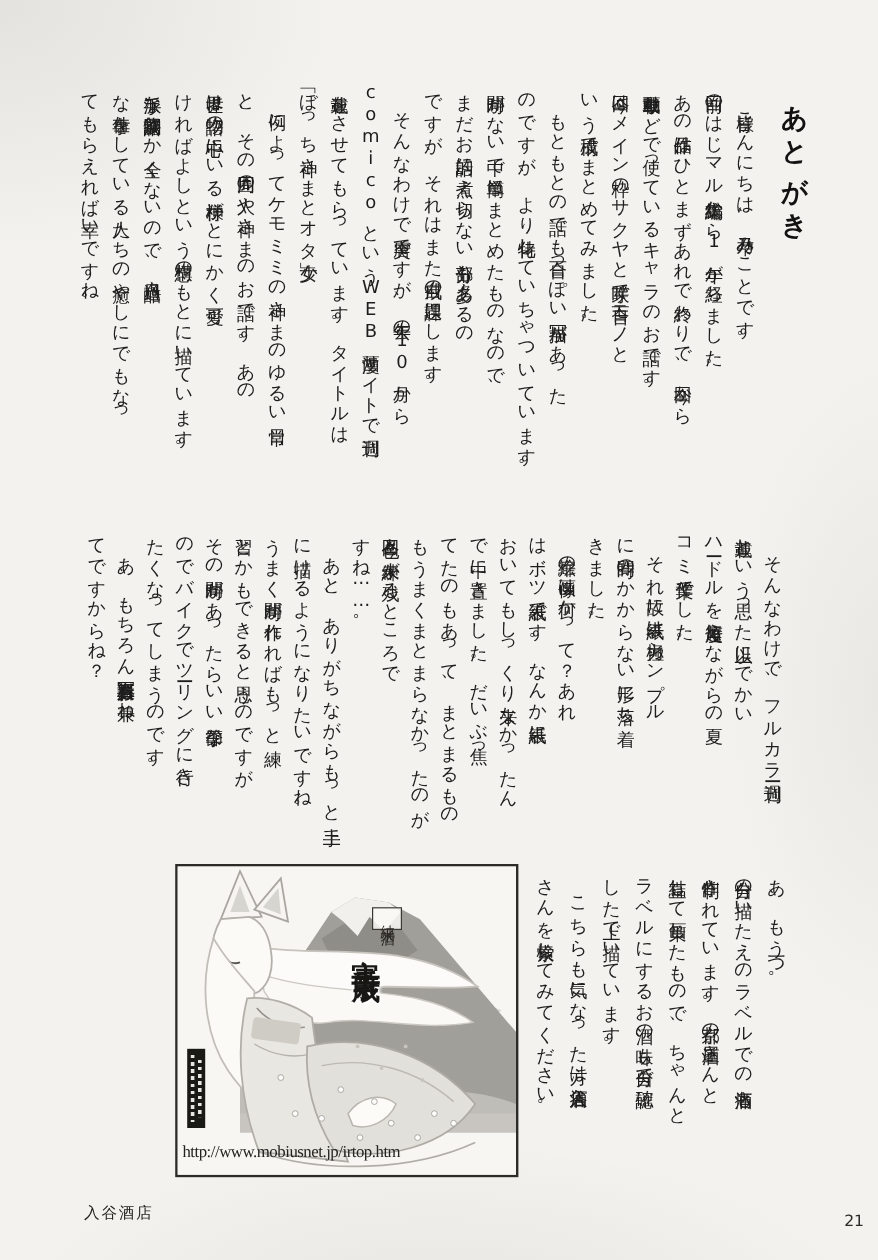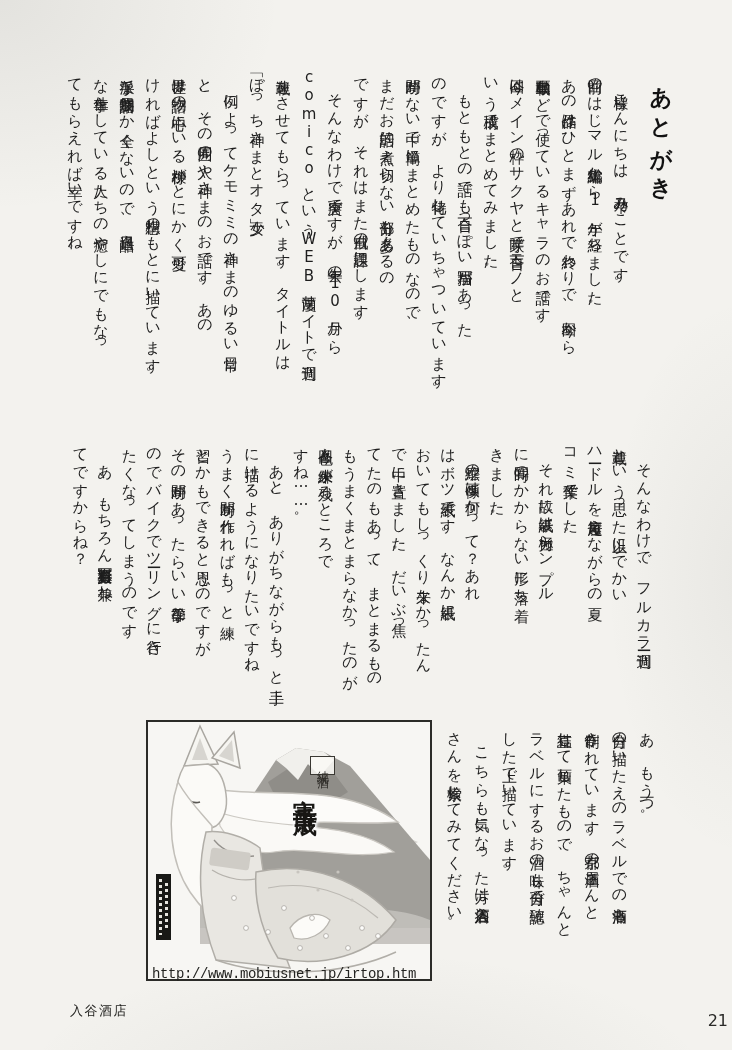--- a/index.html
+++ b/index.html
@@ -58,7 +58,7 @@
   #producer-strip .t2{left:9px; top:9px; height:48px;}
 
   #shop-name{ position:absolute; left:70px; top:954px; font-size:13px; letter-spacing:1.5px; color:#232320;margin-top:48px; }
-  #shop-url{  position:absolute; left:152px; top:953px; font-family:Liberation Mono, monospace; font-size:14px; letter-spacing:-0.4px; color:#232320;margin-top:13px; }
+  #shop-url{  position:absolute; left:152px; top:953px; font-family:Liberation Serif, serif; font-size:14px; letter-spacing:-0.4px; color:#232320; }
   #page-number{ position:absolute; right:4px; top:1011px; font-size:16px; color:#2a2a28; }
 </style>
 </head>

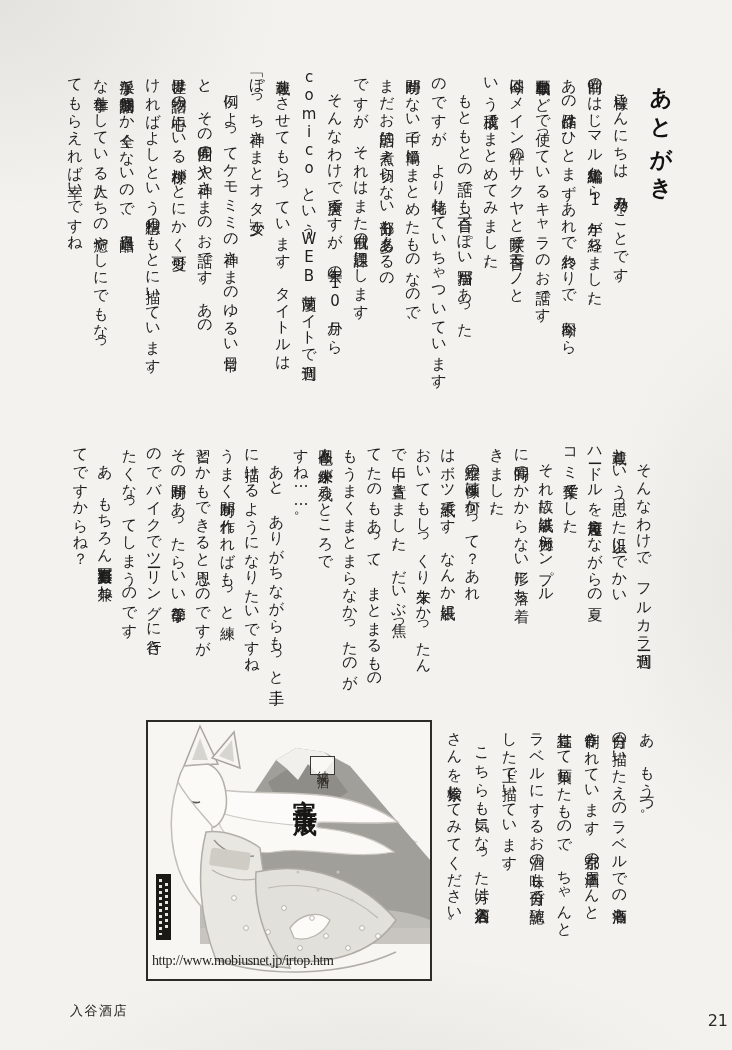--- a/index.html
+++ b/index.html
@@ -59,7 +59,7 @@
 
   #shop-name{ position:absolute; left:70px; top:954px; font-size:13px; letter-spacing:1.5px; color:#232320;margin-top:48px; }
   #shop-url{  position:absolute; left:152px; top:953px; font-family:Liberation Serif, serif; font-size:14px; letter-spacing:-0.4px; color:#232320; }
-  #page-number{ position:absolute; right:4px; top:1011px; font-size:16px; color:#2a2a28; }
+  #page-number{ position:absolute; right:12px; top:1011px; font-size:13px; color:#2a2a28; }
 </style>
 </head>
 <body>

